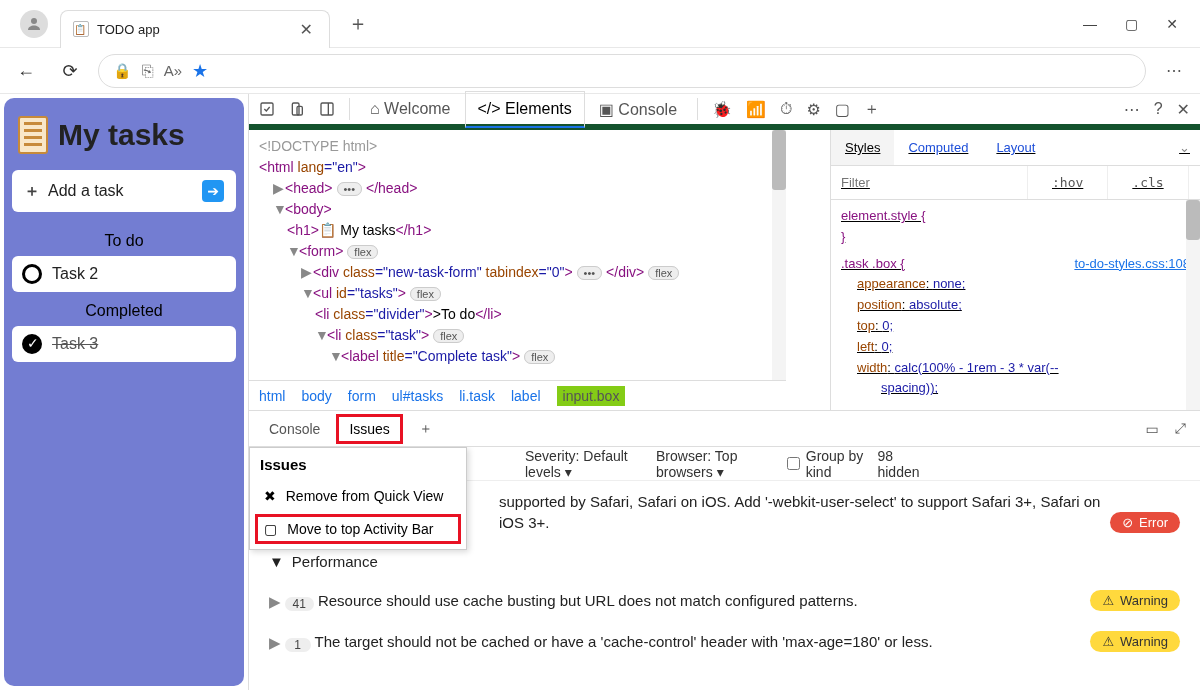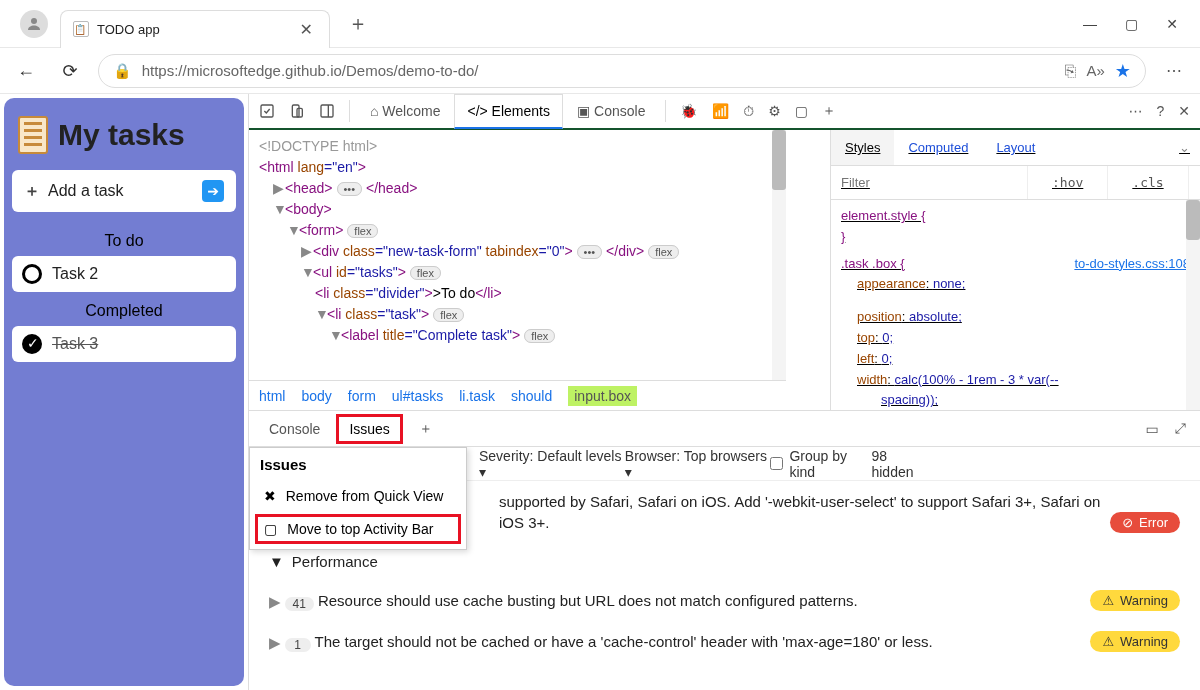--- a/index.html
+++ b/index.html
@@ -148,7 +148,6 @@
   <span class="nav-btn">⟳</span>
   <div class="url-field">
     <span class="lock">🔒</span>
-    <span class="url-text">https://microsoftedge.github.io/Demos/demo-to-do/</span>
     <span>⎘</span>
     <span>A»</span>
     <span class="star">★</span>

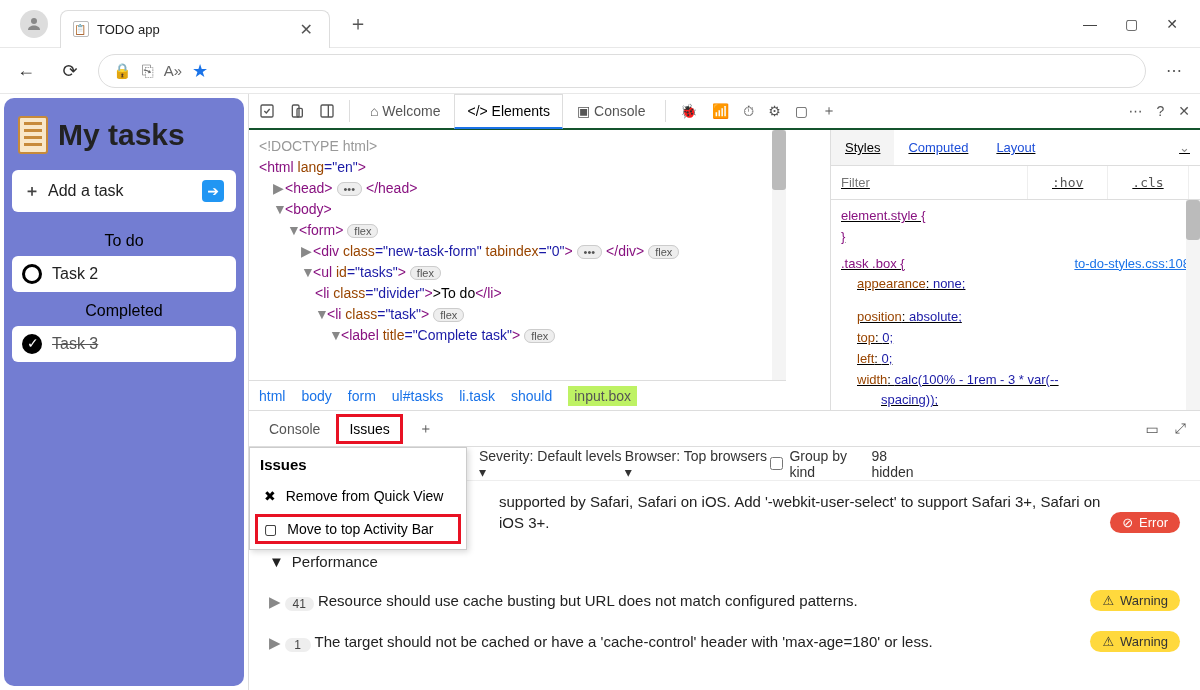--- a/index.html
+++ b/index.html
@@ -47,7 +47,7 @@
 
 
 .devtools { flex:1; display:flex; flex-direction:column; border-left:1px solid #ddd; }
-.dt-toolbar { height: 36px; display:flex; align-items:center; border-bottom:2px solid #14532d; padding: 0 4px; gap:2px; font-size:14px; color:#555; }
+.dt-toolbar { height: 36px; display:flex; align-items:center; border-bottom:6px solid #14532d; padding: 0 4px; gap:2px; font-size:16px; color:#555; }
 .dt-toolbar .tb-btn { padding:4px 6px; cursor:pointer; display:flex; align-items:center; gap:6px; }
 .dt-toolbar .tab-item { padding: 8px 12px; cursor:pointer; }
 .dt-toolbar .tab-item.active2 { border-bottom: 2px solid #1a73e8; color:#000; }

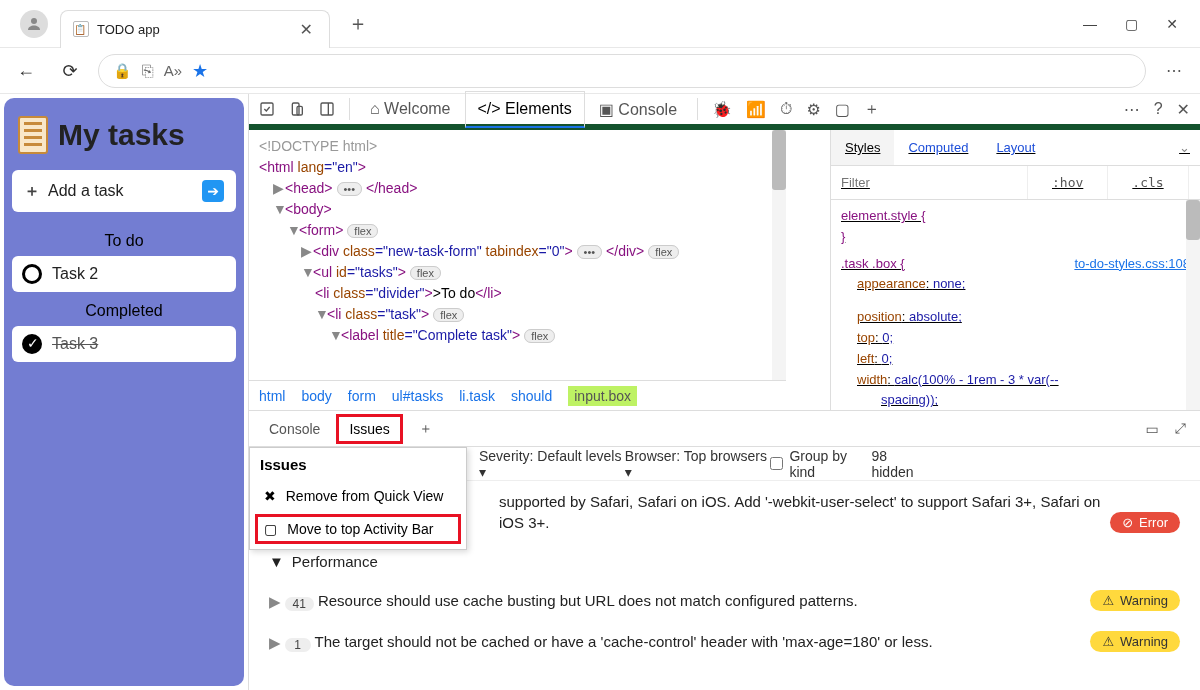--- a/index.html
+++ b/index.html
@@ -229,6 +229,7 @@
           <div class="dom-line"><span class="tag">&lt;html</span><span class="attr"> lang</span><span class="val">="en"</span><span class="tag">&gt;</span></div>
           <div class="dom-line indent1"><span class="twisty">▶</span><span class="tag">&lt;head&gt;</span><span class="badge">•••</span> <span class="tag">&lt;/head&gt;</span></div>
           <div class="dom-line indent1"><span class="twisty">▼</span><span class="tag">&lt;body&gt;</span></div>
+          <div class="dom-line indent2"><span class="tag">&lt;h1&gt;</span>📋<span class="txt"> My tasks</span><span class="tag">&lt;/h1&gt;</span></div>
           <div class="dom-line indent2"><span class="twisty">▼</span><span class="tag">&lt;form&gt;</span><span class="badge">flex</span></div>
           <div class="dom-line indent3"><span class="twisty">▶</span><span class="tag">&lt;div</span><span class="attr"> class</span><span class="val">="new-task-form"</span><span class="attr"> tabindex</span><span class="val">="0"</span><span class="tag">&gt;</span><span class="badge">•••</span> <span class="tag">&lt;/div&gt;</span><span class="badge">flex</span></div>
           <div class="dom-line indent3"><span class="twisty">▼</span><span class="tag">&lt;ul</span><span class="attr"> id</span><span class="val">="tasks"</span><span class="tag">&gt;</span><span class="badge">flex</span></div>

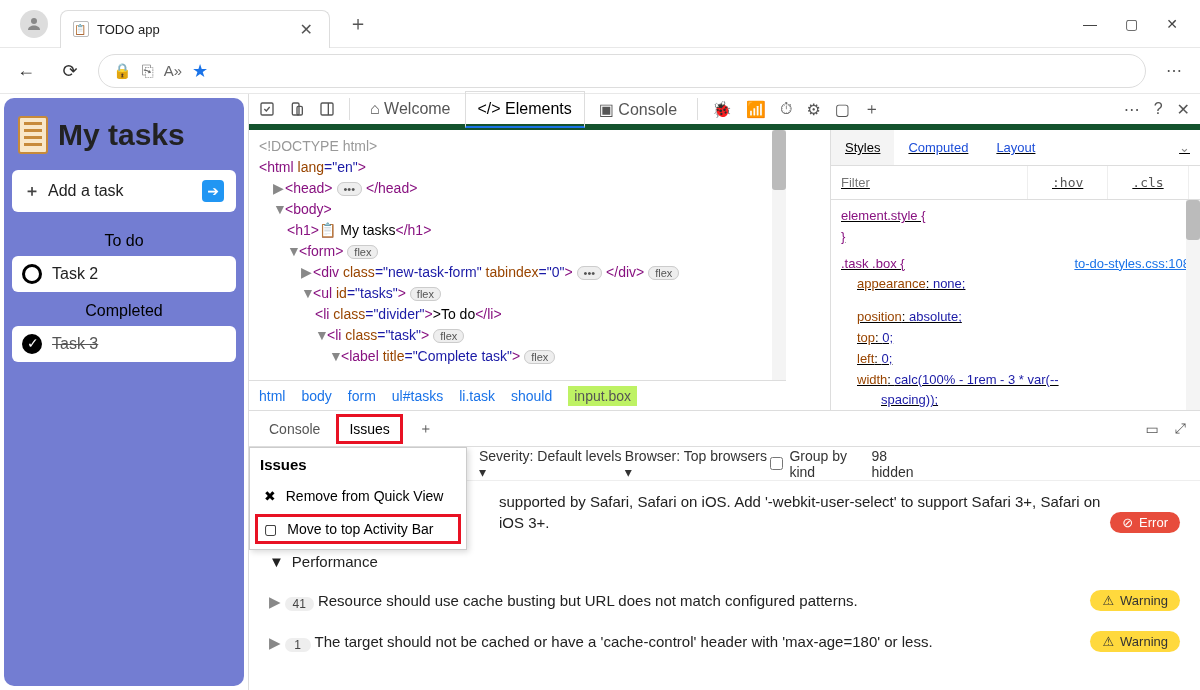--- a/index.html
+++ b/index.html
@@ -273,7 +273,7 @@
           <div><span class="sel-txt">}</span></div>
           <div style="margin-top:6px;"><span class="sel-txt">.task .box {</span><span class="link">to-do-styles.css:108</span></div>
           <div style="padding-left:16px;"><span class="prop">appearance</span>: <span class="pval">none;</span></div>
-          <div style="padding-left:16px;margin-top:12px;"><span class="prop">position</span>: <span class="pval">absolute;</span></div>
+          <div style="padding-left:16px;"><span class="prop">position</span>: <span class="pval">absolute;</span></div>
           <div style="padding-left:16px;"><span class="prop">top</span>: <span class="pval">0;</span></div>
           <div style="padding-left:16px;"><span class="prop">left</span>: <span class="pval">0;</span></div>
           <div style="padding-left:16px;"><span class="prop">width</span>: <span class="pval">calc(100% - 1rem - 3 * var(--</span></div>

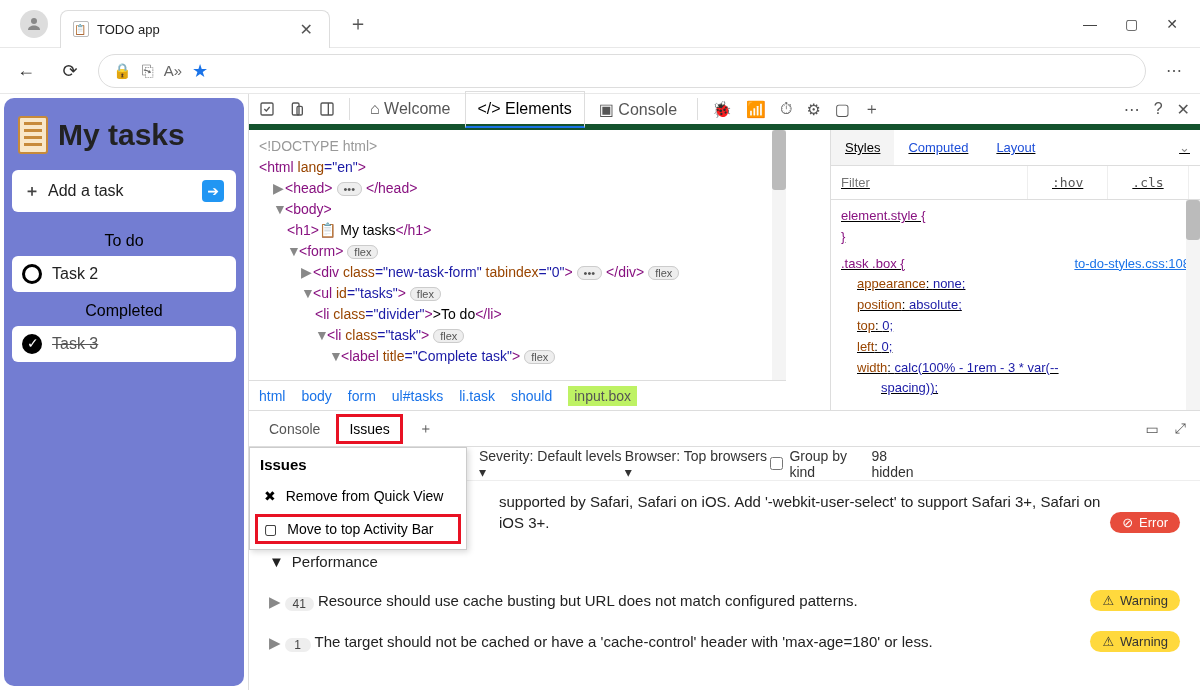--- a/index.html
+++ b/index.html
@@ -244,7 +244,7 @@
           <span>form</span>
           <span>ul#tasks</span>
           <span>li.task</span>
-          <span>should</span>
+          <span>label</span>
           <span class="sel">input.box</span>
         </div>
       </div>

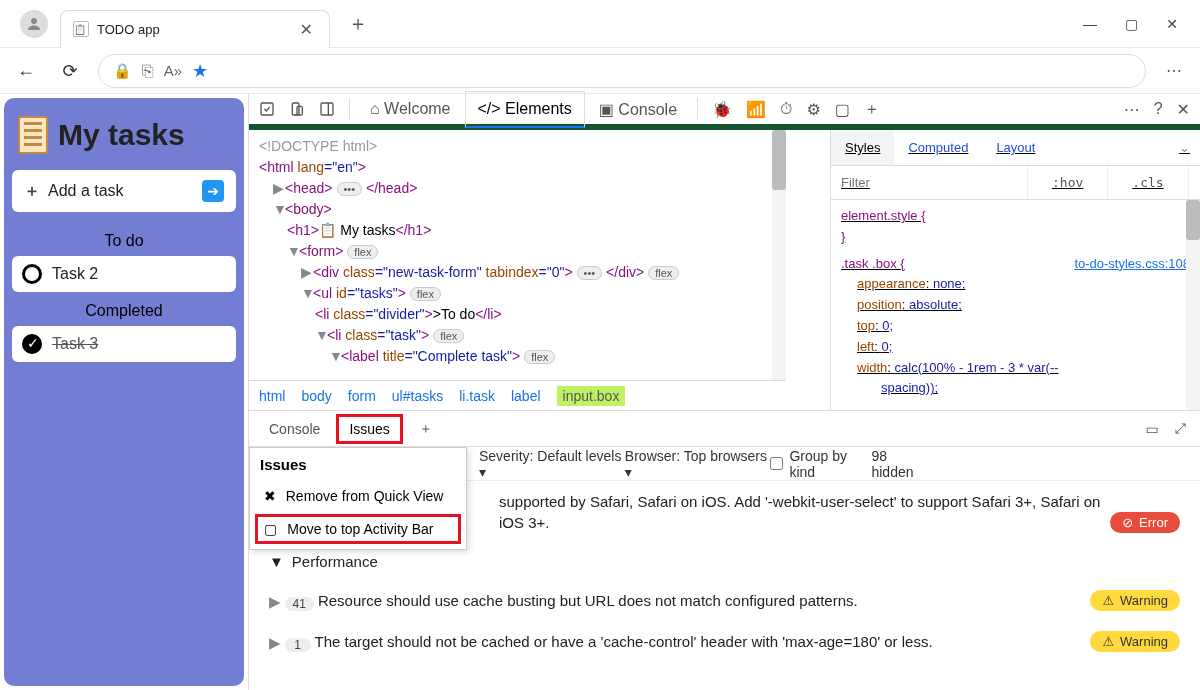--- a/index.html
+++ b/index.html
@@ -72,7 +72,7 @@
 .indent4 { padding-left:56px; } .indent5 { padding-left:70px; } .indent6 { padding-left:84px;margin-top:44px; }
 
 .breadcrumb { border-top:1px solid #ddd; height:30px; display:flex; align-items:center; padding:0 10px; gap:16px; font-size:14px; color:#1a73e8; }
-.breadcrumb span.sel { background:#bef264; color:#555; padding:2px 6px;text-align:center; }
+.breadcrumb span.sel { background:#84cc16; color:#555; padding:2px 6px;text-align:center; }
 .breadcrumb span { cursor:pointer; }
 
 .styles-panel { width:370px; border-left:1px solid #ddd; display:flex; flex-direction:column; font-size:13px;text-decoration:underline; }

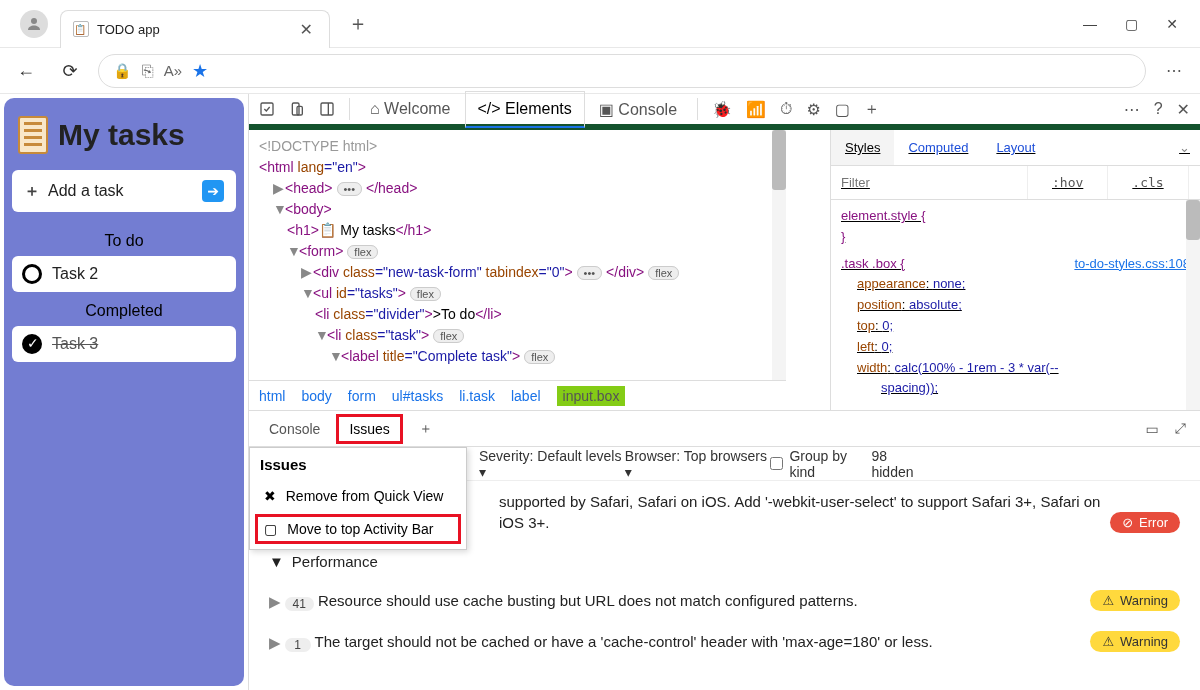--- a/index.html
+++ b/index.html
@@ -101,7 +101,7 @@
 .drawer-tabs .db { padding:4px 6px; cursor:pointer; }
 
 .issues-body { flex:1; overflow:hidden; position:relative; }
-.issues-filter { display:flex; align-items:center; height:34px; padding:0 270px 0 20px; font-size:14px; color:#333; border-bottom:1px solid #eee; }
+.issues-filter { display:flex; align-items:center; height:34px; padding:0 270px 0 20px; font-size:14px; color:#333; border-bottom:1px solid #eee;margin-left:46px; }
 .issues-filter .spacer { flex:1; }
 .issues-filter label { display:flex; align-items:center; gap:6px; }
 

